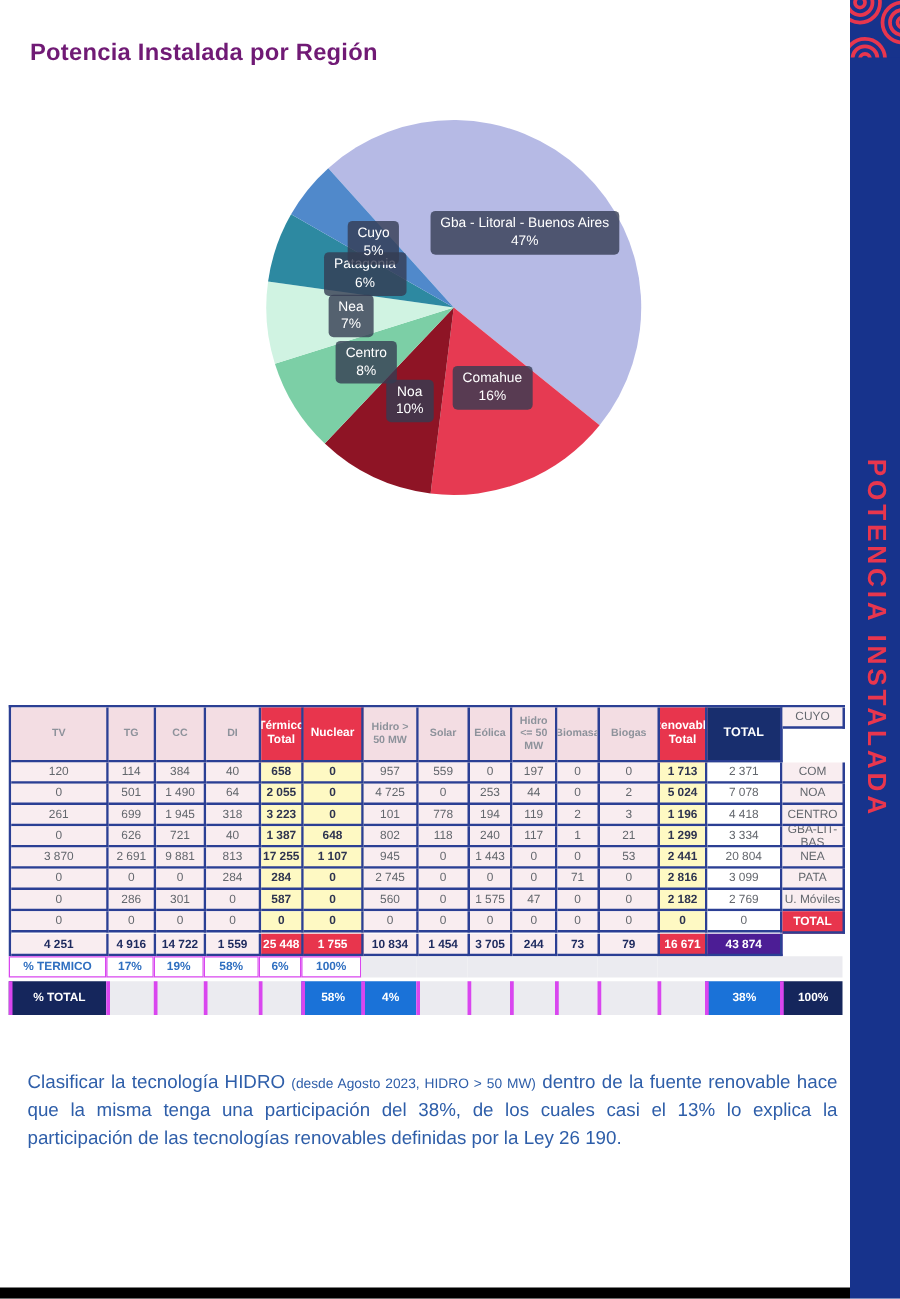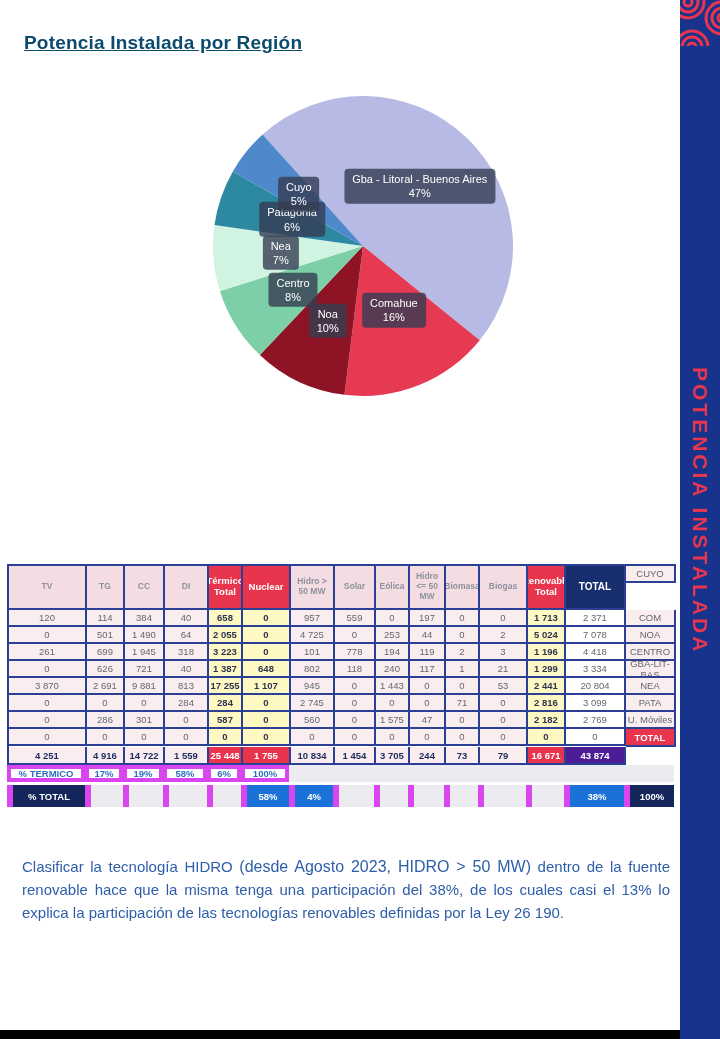--- a/index.html
+++ b/index.html
@@ -13,7 +13,7 @@
           display:flex;align-items:center;justify-content:center;
           color:#e8364e;font-weight:bold;font-size:21px;letter-spacing:3px;white-space:nowrap;}
   
-  .h1,.h2{position:absolute;left:24px;font-size:19px;font-weight:bold;color:#0c4a6e;letter-spacing:.2px;text-decoration:underline;}
+  .h1,.h2{position:absolute;left:24px;font-size:19px;font-weight:bold;color:#701a75;letter-spacing:.2px;}
   .h1{top:32px;} .h2{top:497px;}
   
   .pie-wrap{position:absolute;left:211px;top:94px;width:304px;height:304px;}

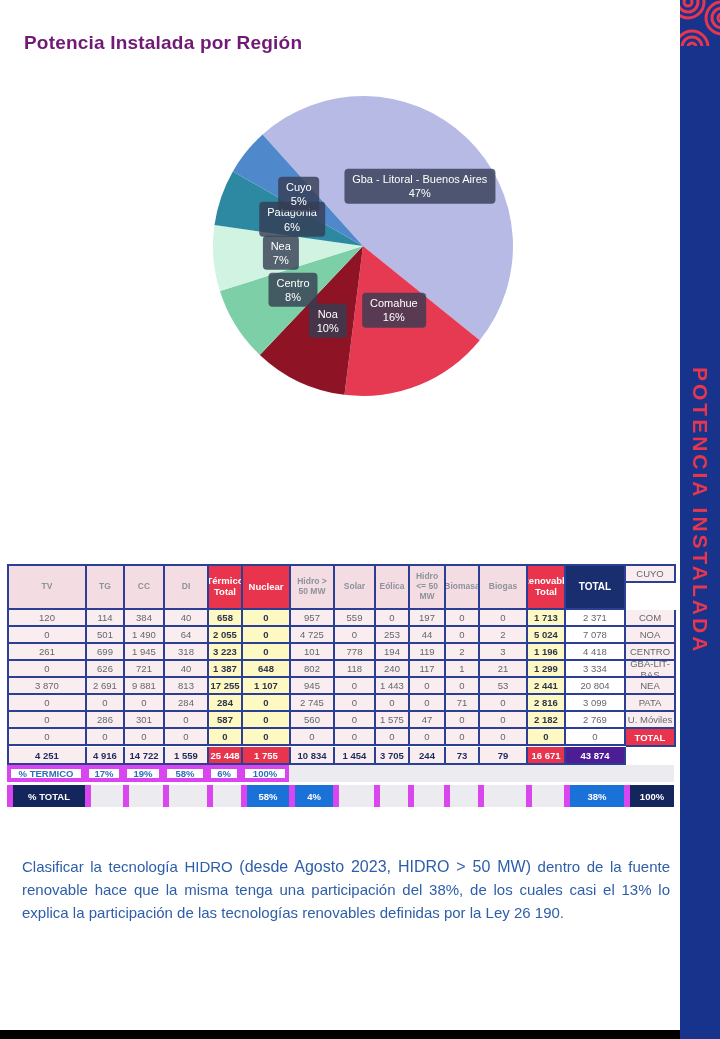--- a/index.html
+++ b/index.html
@@ -40,7 +40,7 @@
   .rtotal.navy{background:#4c1d95;color:#ffffff;}
   .pt-cell{height:17px;box-sizing:border-box;display:flex;align-items:center;justify-content:center;
            font-size:9.5px;font-weight:bold;}
-  .pt-cell.val{border:4px solid #d946ef;color:#2f6fc0;background:#ffffff;}
+  .pt-cell.val{border:1px solid #d946ef;color:#2f6fc0;background:#ffffff;}
   .pt-cell.blank{background:#ebebf0;}
   .pz-grid{margin-top:3px;}
   .pz-cell{height:22px;box-sizing:border-box;display:flex;align-items:center;justify-content:center;

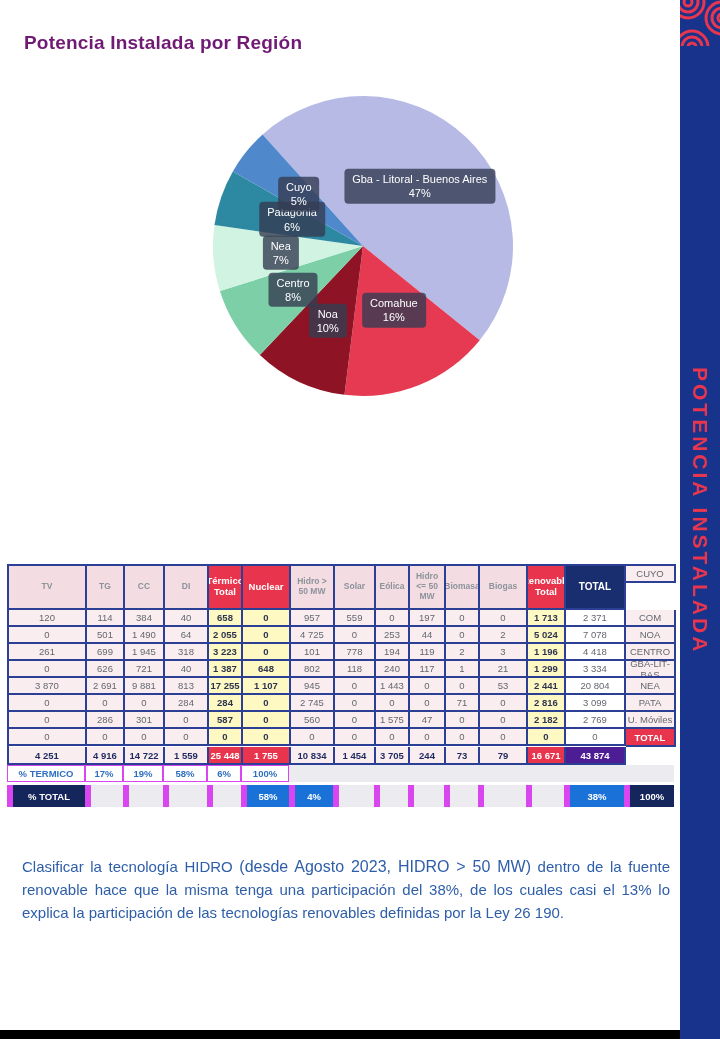--- a/index.html
+++ b/index.html
@@ -43,8 +43,8 @@
   .pt-cell.val{border:1px solid #d946ef;color:#2f6fc0;background:#ffffff;}
   .pt-cell.blank{background:#ebebf0;}
   .pz-grid{margin-top:3px;}
-  .pz-cell{height:22px;box-sizing:border-box;display:flex;align-items:center;justify-content:center;
-           font-size:9.5px;font-weight:bold;border-left:6px solid #d946ef;}
+  .pz-cell{height:27px;box-sizing:border-box;display:flex;align-items:center;justify-content:center;
+           font-size:9.5px;font-weight:bold;border-left:3px solid #d946ef;}
   .pz-cell.label{background:#15265c;color:#ffffff;}
   .pz-cell.blank{background:#ebebf0;}
   .pz-cell.blue{background:#1a72d8;color:#ffffff;}

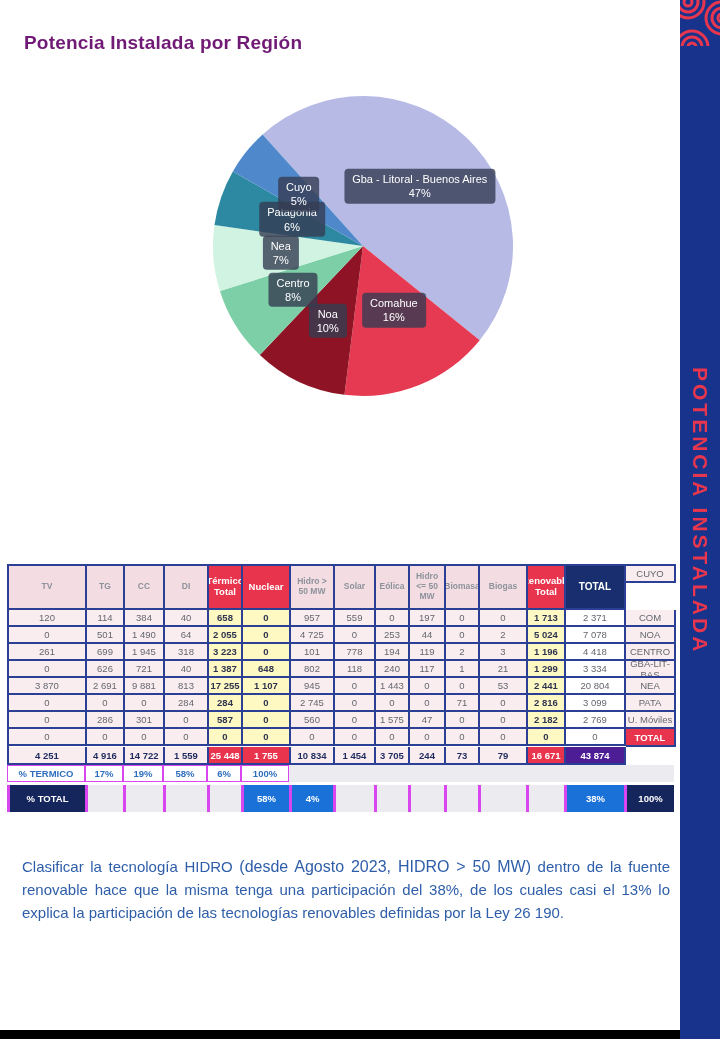--- a/index.html
+++ b/index.html
@@ -52,7 +52,7 @@
   
   .para{position:absolute;left:22px;top:840px;width:648px;color:#2e5ea9;
         font-size:15px;line-height:1.5;text-align:justify;}
-  .para .small{font-size:16px;}
+  .para .small{font-size:11px;}
   .footer{position:absolute;left:0;bottom:0;width:680px;height:9px;background:#000000;}
 </style>
 </head>

